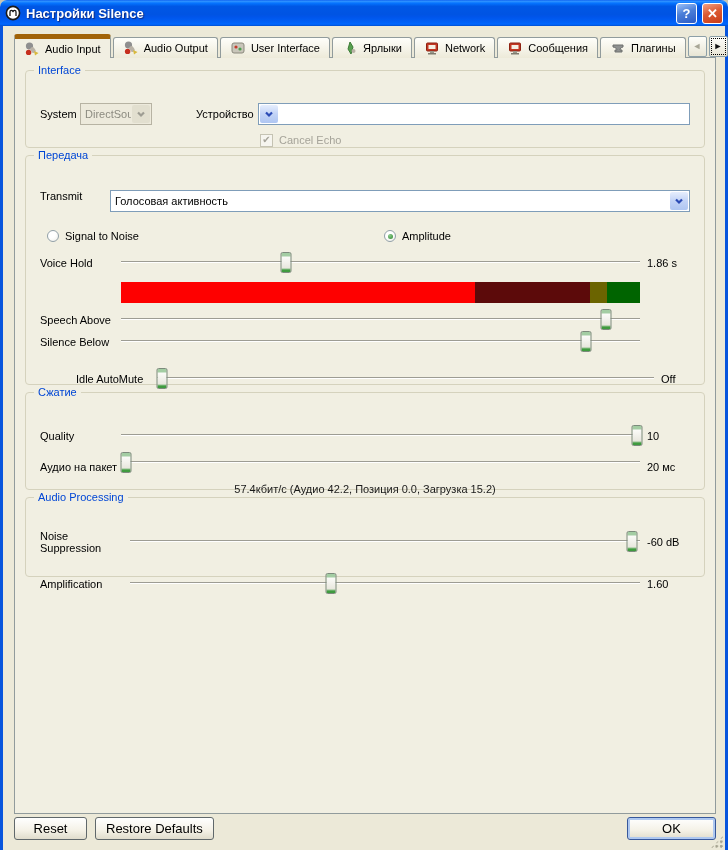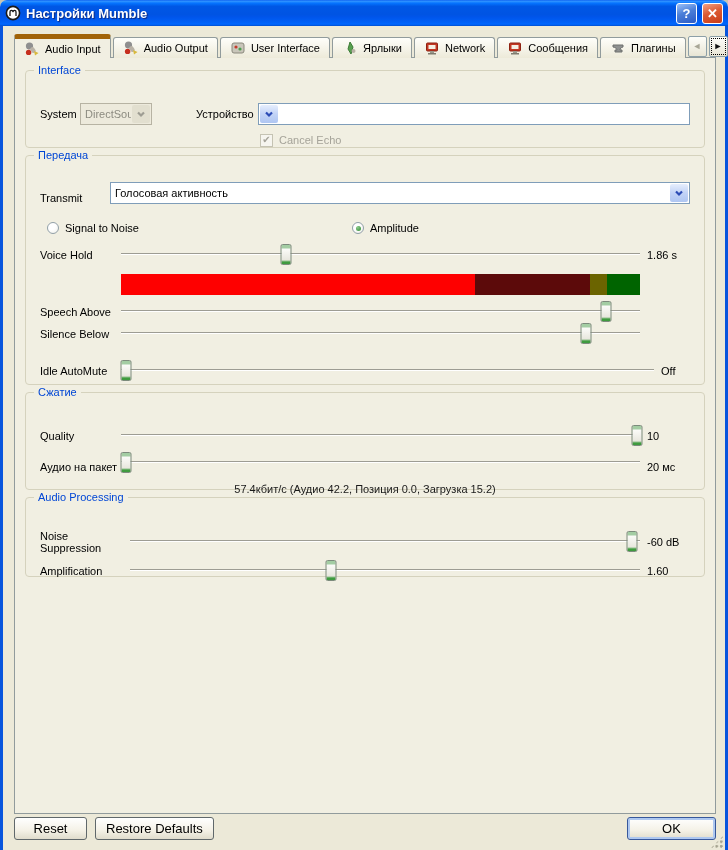--- a/index.html
+++ b/index.html
@@ -108,7 +108,7 @@
         <path d="M5 11V7c0-.9.6-1.6 1.4-1.6.7 0 1.1.5 1.6 1.1.5-.6.9-1.1 1.6-1.1C10.4 5.4 11 6.1 11 7v4" stroke="#1A1A1A" stroke-width="1.3" fill="none"></path>
       </svg>
     </span>
-    <span class="title">Настройки Mumble</span>
+    <span class="title">Настройки Silence</span>
     <span class="tb-btn tb-help">?</span>
     <span class="tb-btn tb-close">✕</span>
   </div>

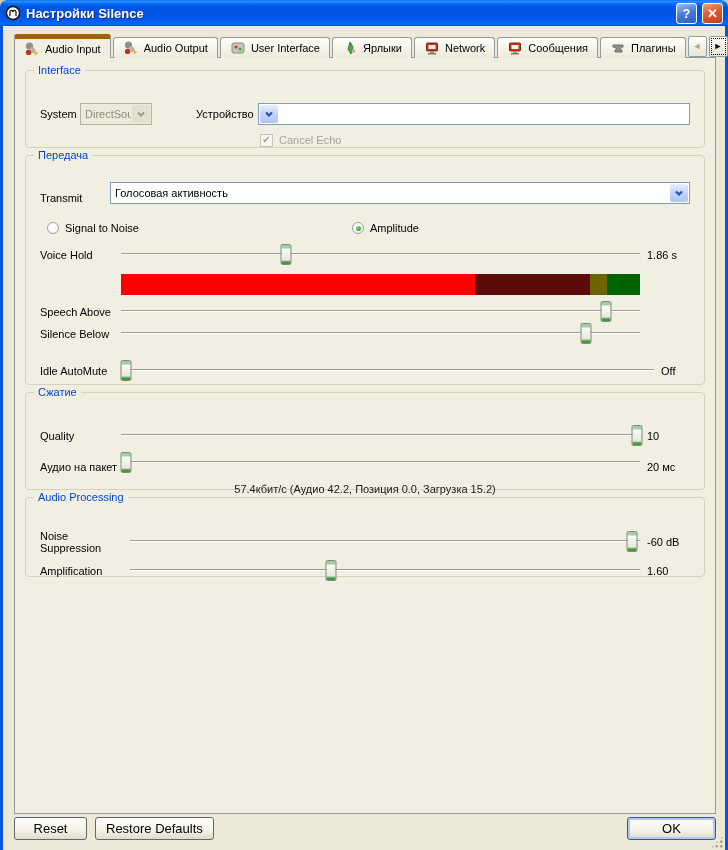--- a/index.html
+++ b/index.html
@@ -52,7 +52,7 @@
   .cbrow{display:flex;align-items:center;gap:6px;margin-top:7px;margin-left:220px;height:16px;color:#A5A399;}
   .cbox{width:13px;height:13px;border:1px solid #C5C3B3;background:#F6F5EF;color:#A5A399;font-size:10px;
     display:flex;align-items:center;justify-content:center;line-height:1;}
-  .trow{display:flex;align-items:flex-end;margin-top:17px;}
+  .trow{display:flex;align-items:flex-start;margin-top:25px;}
   .lab-transmit{width:70px;flex:none;}
   .combo-transmit{flex:1;}
   

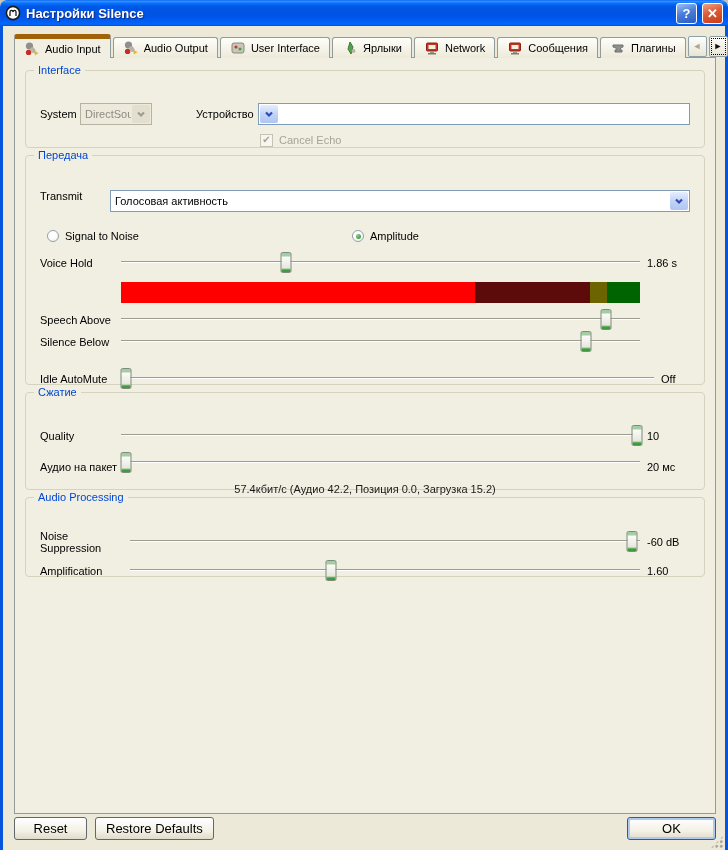--- a/index.html
+++ b/index.html
@@ -59,7 +59,7 @@
   .radiorow{position:relative;height:16px;margin-top:16px;}
   .radio{position:absolute;top:0;display:flex;gap:6px;align-items:center;height:16px;}
   .radio-1{left:7px;}
-  .radio-2{left:312px;}
+  .radio-2{left:344px;}
   .rb{width:12px;height:12px;border:1px solid #92A0A8;border-radius:50%;flex:none;
     background:radial-gradient(circle at 35% 30%,#FFF 40%,#EDEDE6);display:flex;align-items:center;justify-content:center;}
   .rb .dot{width:5px;height:5px;border-radius:50%;background:radial-gradient(circle at 35% 30%,#8CCA8C,#2F8A2F);}

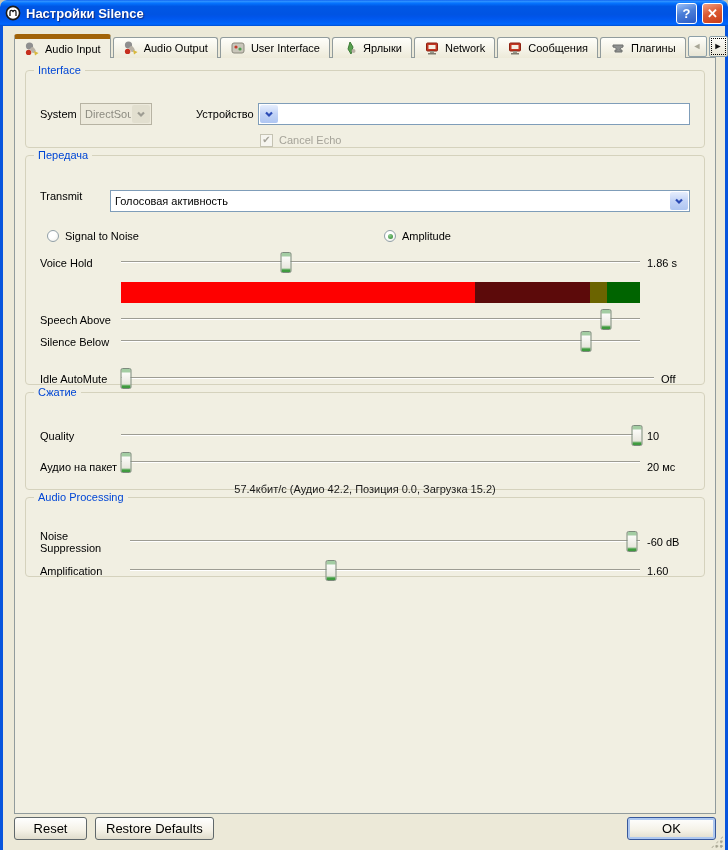--- a/index.html
+++ b/index.html
@@ -79,7 +79,7 @@
   .row-voice{margin-top:8px;}
   .row-silence{margin-top:1px;}
   .row-speech{margin-top:6px;}
-  .row-idle{margin-top:16px;}
+  .row-idle{margin-top:16px;margin-left:36px;}
   .row-quality{margin-top:23px;}
   .row-packet{margin-top:6px;align-items:flex-end;}
   .row-noise{margin-top:24px;}

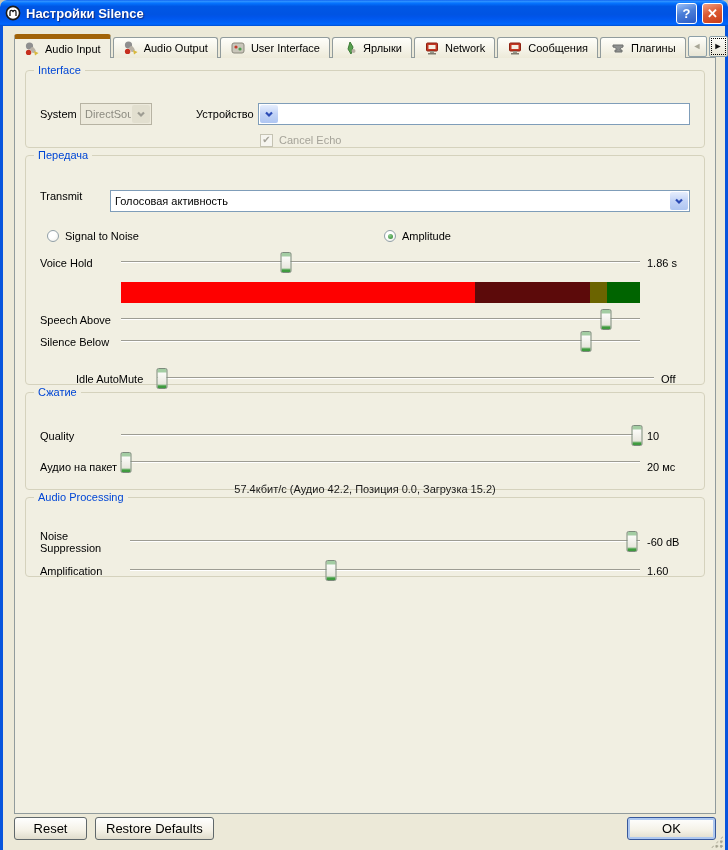--- a/index.html
+++ b/index.html
@@ -83,7 +83,7 @@
   .row-quality{margin-top:23px;}
   .row-packet{margin-top:6px;align-items:flex-end;}
   .row-noise{margin-top:24px;}
-  .row-amp{margin-top:8px;}
+  .row-amp{margin-top:21px;}
   .status-line{margin-top:10px;text-align:center;color:#1a1a1a;}
   
   .footer{display:flex;justify-content:space-between;margin-top:3px;}

